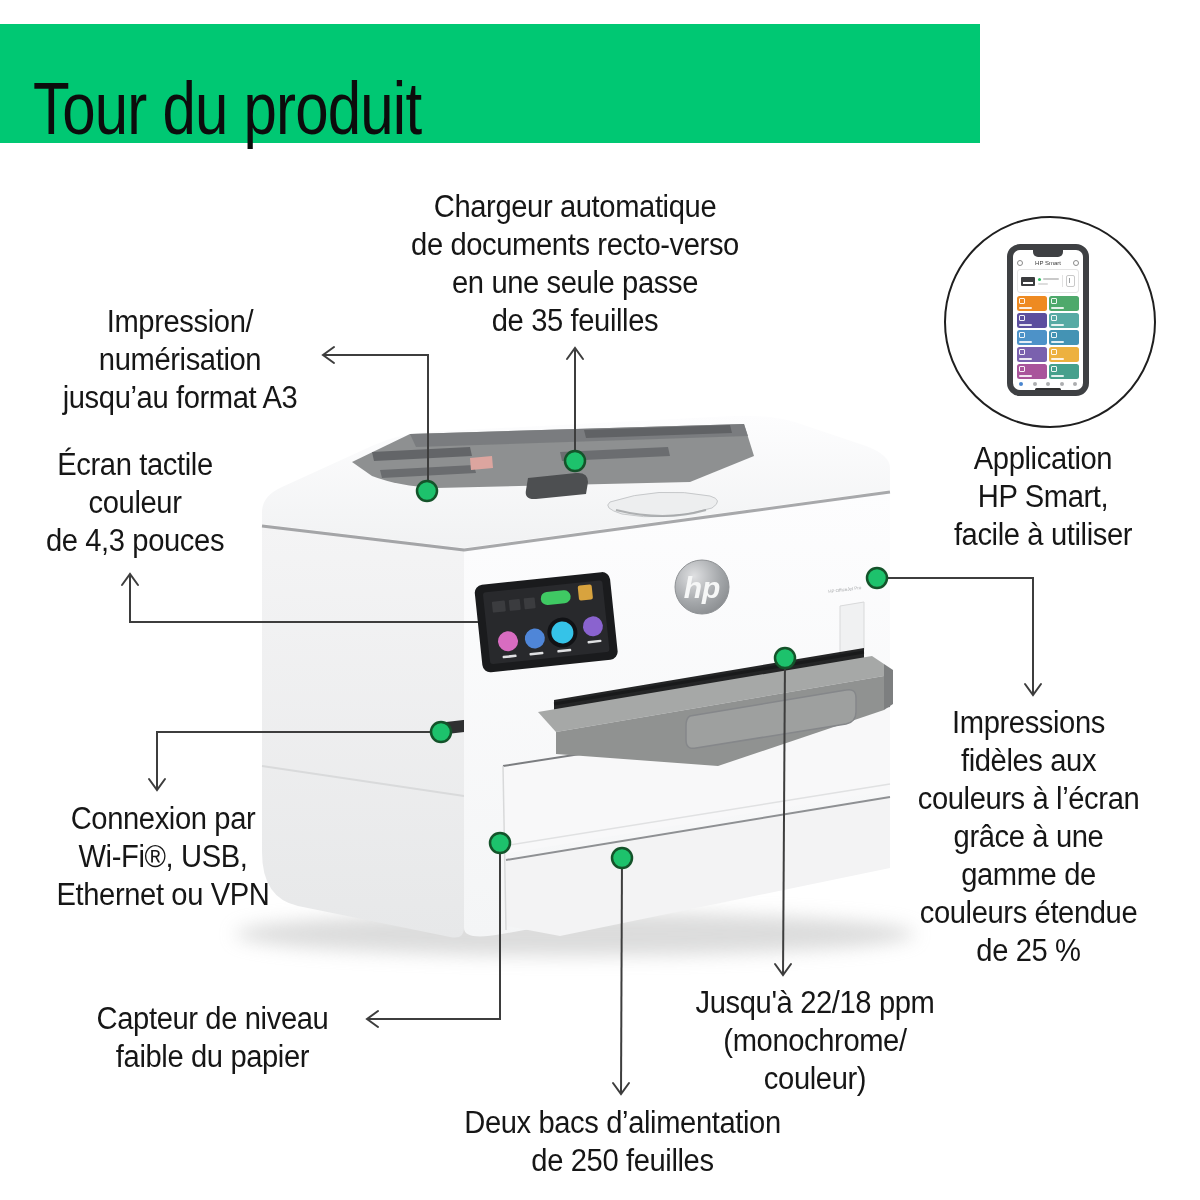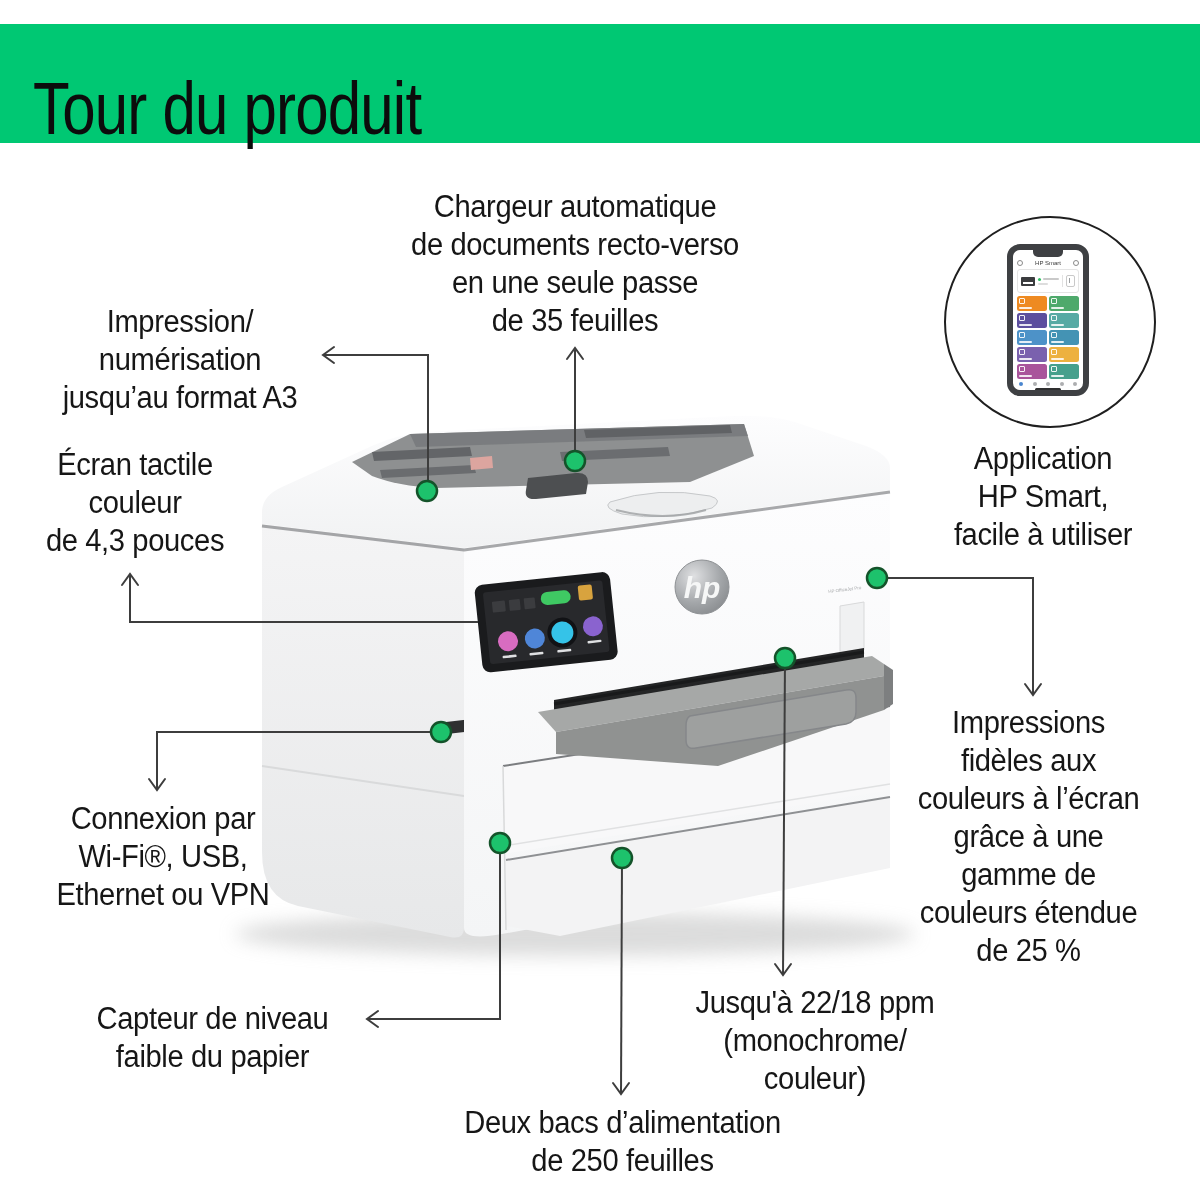--- a/index.html
+++ b/index.html
@@ -12,7 +12,7 @@
   .stage{position:absolute;inset:0;width:1200px;height:1200px;}
 
   
-  .banner{position:absolute;left:0;top:24px;width:1200px;height:119px;background:var(--accent);}
+  .banner{position:absolute;left:0;top:24px;width:980px;height:119px;background:var(--accent);}
   .banner-title{position:absolute;left:33px;top:44px;font-size:75px;line-height:80px;
     font-weight:500;letter-spacing:-1px;color:#0C0C0C;white-space:nowrap;
     transform:scaleX(.8);transform-origin:left center;}

